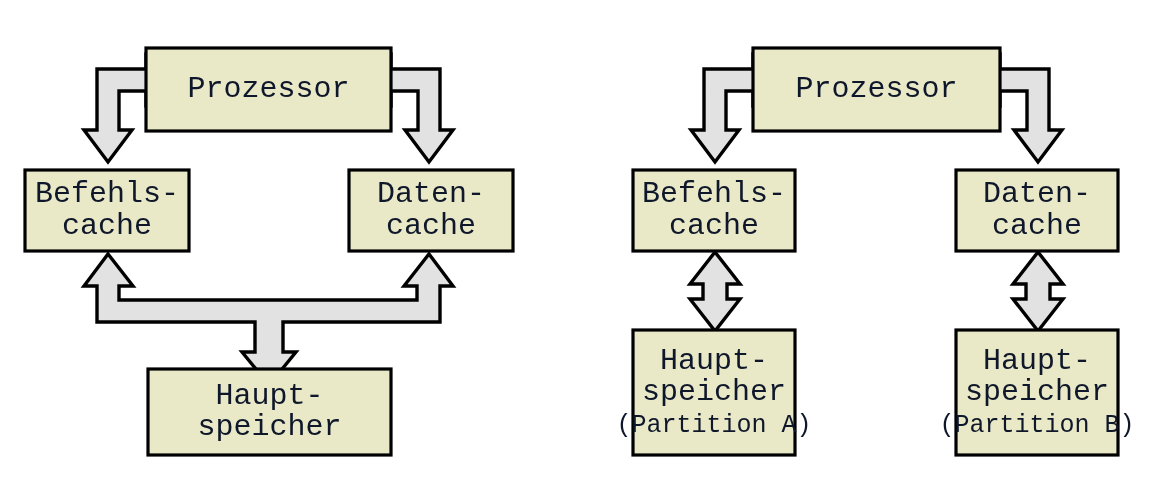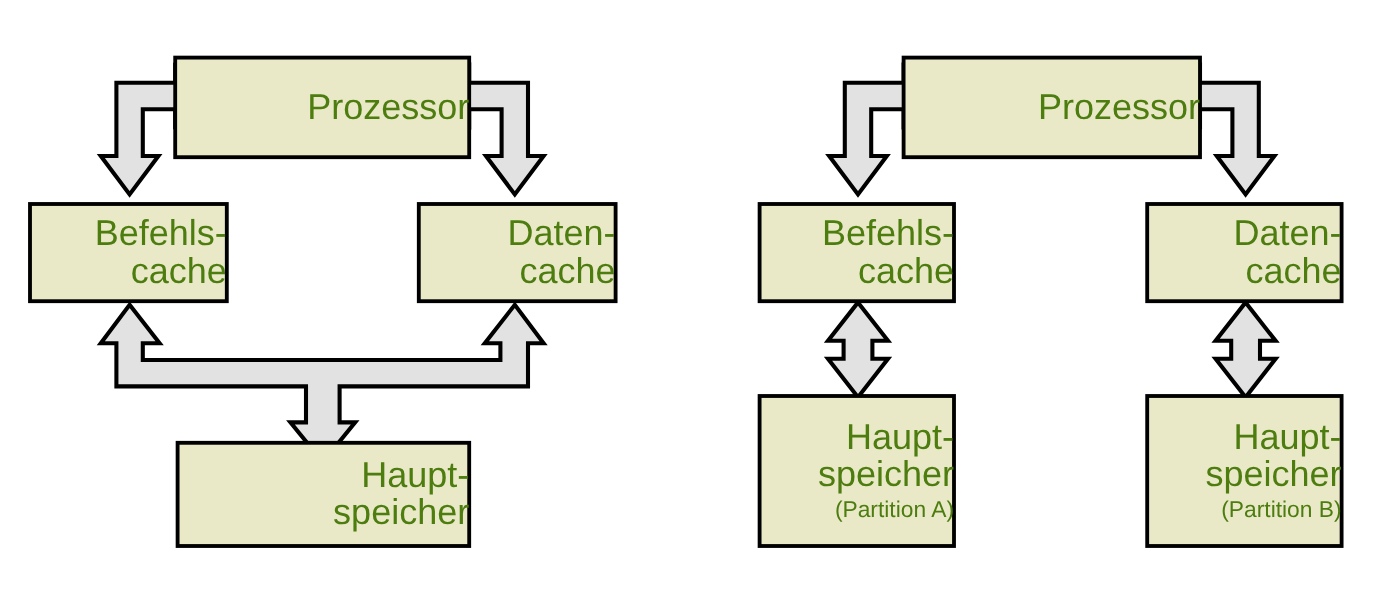--- a/index.html
+++ b/index.html
@@ -39,11 +39,11 @@
     position: absolute;
     display: flex;
     flex-direction: column;
-    align-items: flex-end;
+    align-items: center;
     justify-content: center;
     text-align: center;
-    color: #4d7c0f;
-    font-family: Liberation Sans, sans-serif;
+    color: #0f172a;
+    font-family: Liberation Mono, monospace;
     line-height: 1.04;
     pointer-events: none;
     white-space: nowrap;

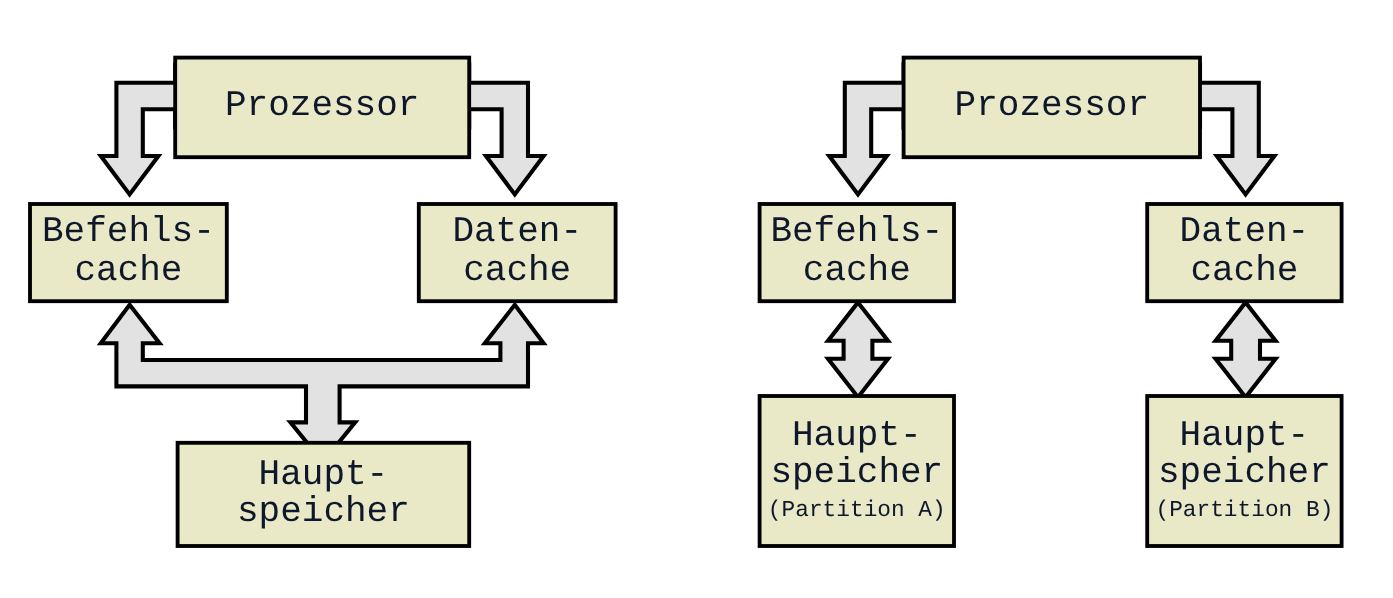--- a/index.html
+++ b/index.html
@@ -52,7 +52,7 @@
     font-size: 30px;
   }
   .lbl-sub {
-    font-size: 19px;
+    font-size: 25px;
     margin-top: 5px;
   }
 </style>

